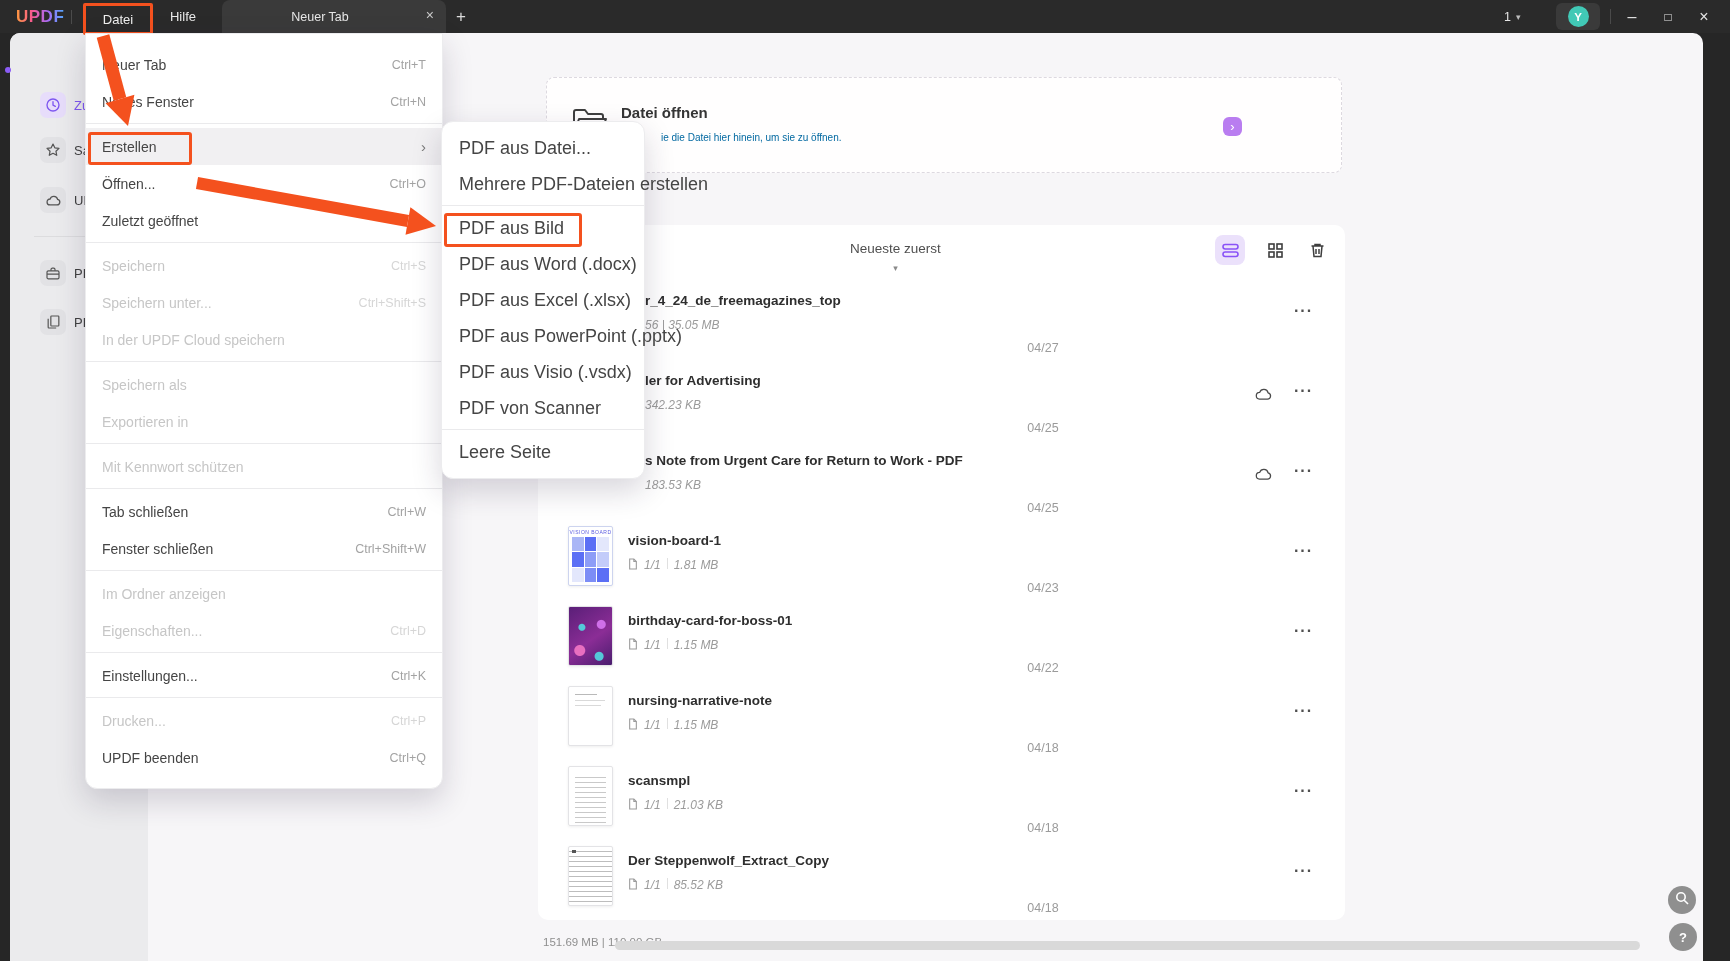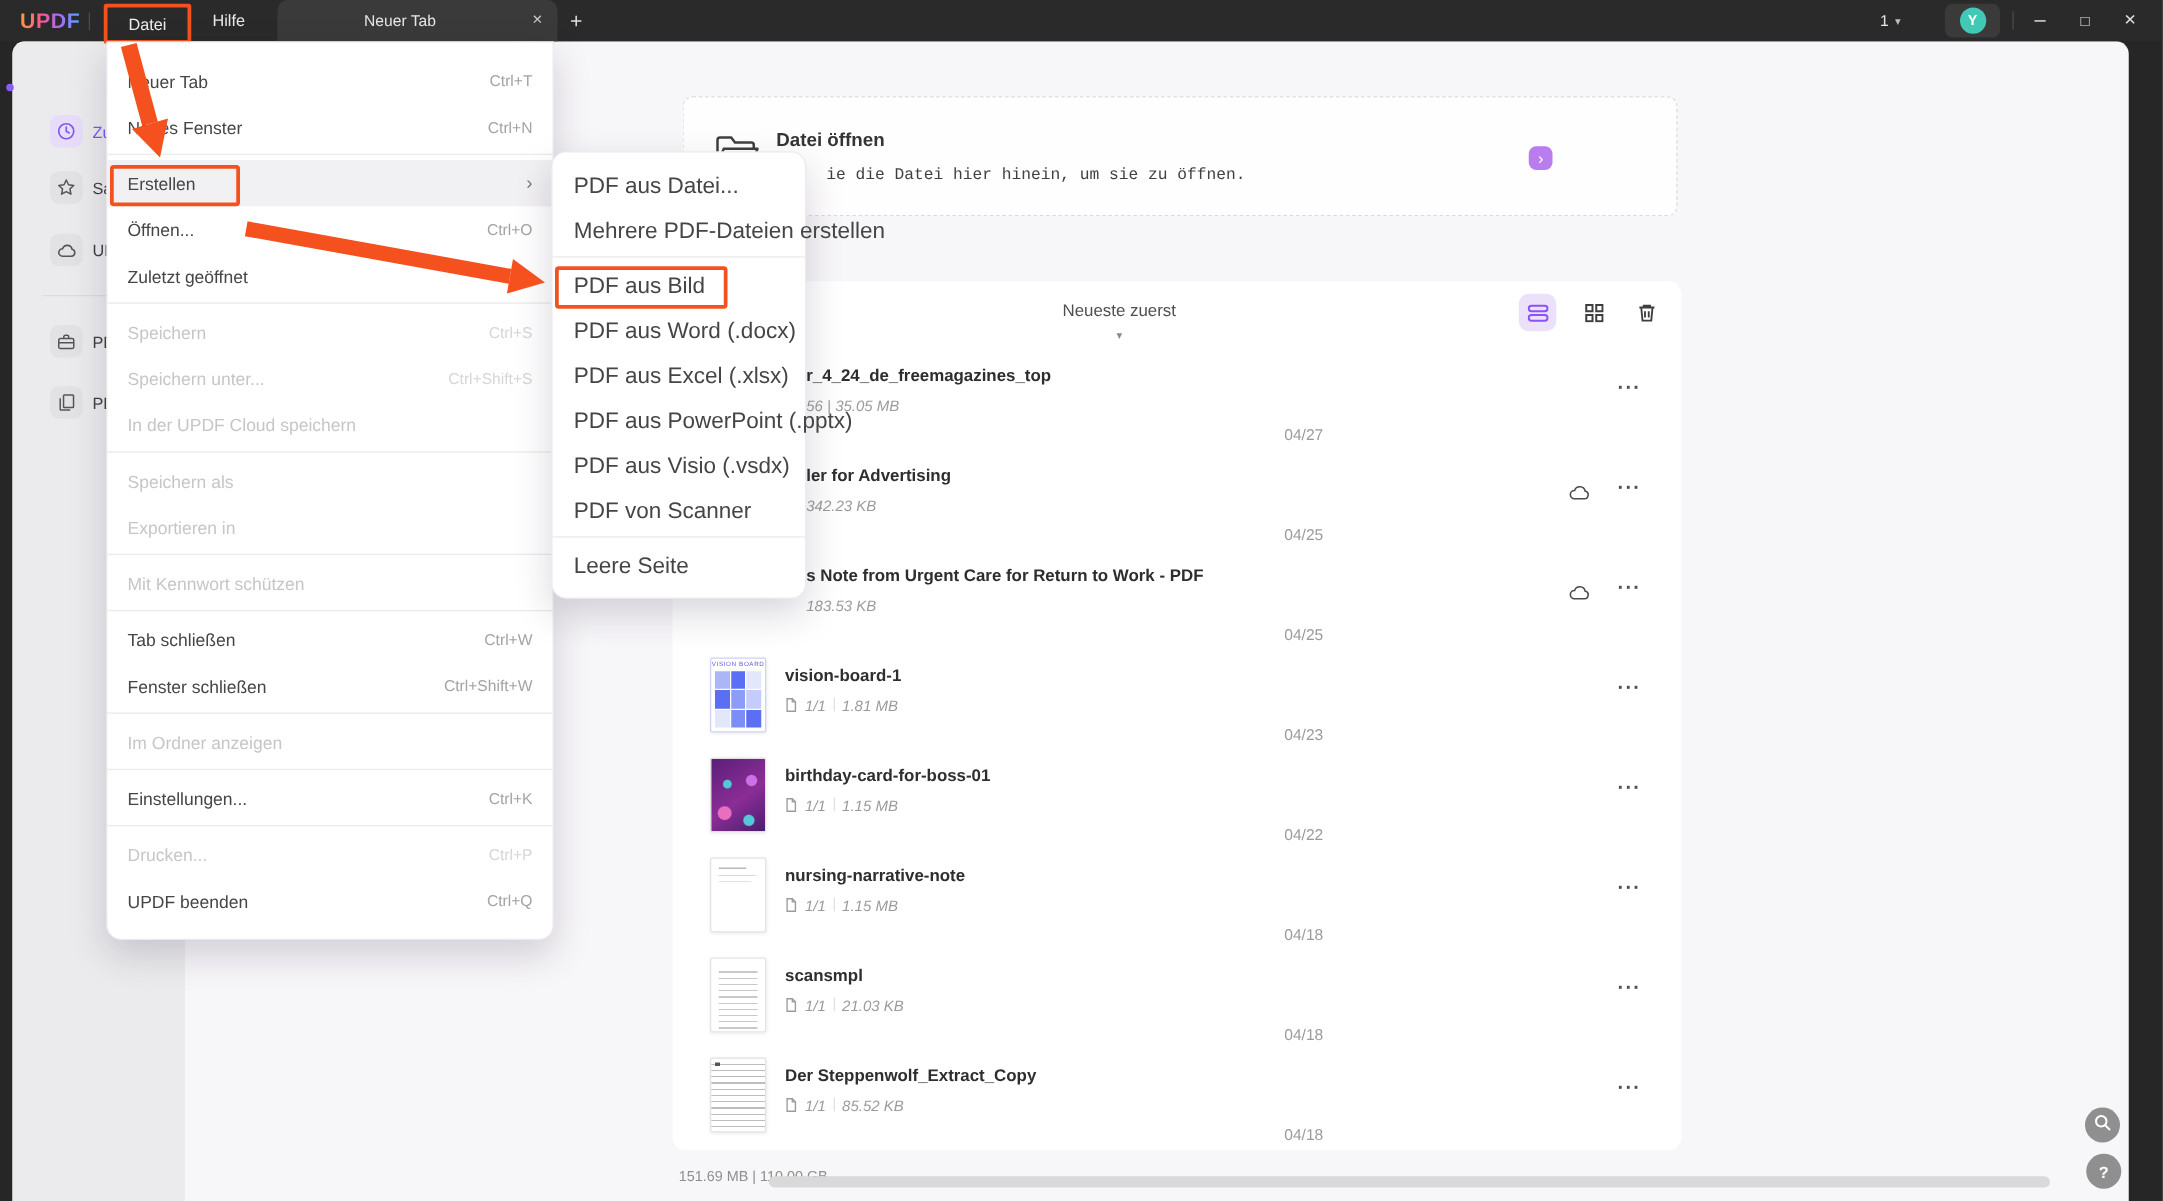--- a/index.html
+++ b/index.html
@@ -48,7 +48,7 @@
             border:1.5px dashed #ddd9e0;border-radius:8px;z-index:2;}
   .opencard .fold{position:absolute;left:24px;top:28px;color:#3f3f3f;}
   .opencard .octitle{position:absolute;left:74px;top:26px;font-size:15px;font-weight:bold;color:#353535;}
-  .opencard .ochint{position:absolute;left:114px;top:54px;font-size:13px;color:#404040;font-family:Liberation Mono, monospace;}
+  .opencard .ochint{position:absolute;left:114px;top:54px;font-size:10px;color:#0369a1;}
   .opencard .pbtn{position:absolute;left:676px;top:39px;width:19px;height:19px;border-radius:6px;background:#b97df0;
             color:#fff;display:flex;align-items:center;justify-content:center;font-size:13px;}
 

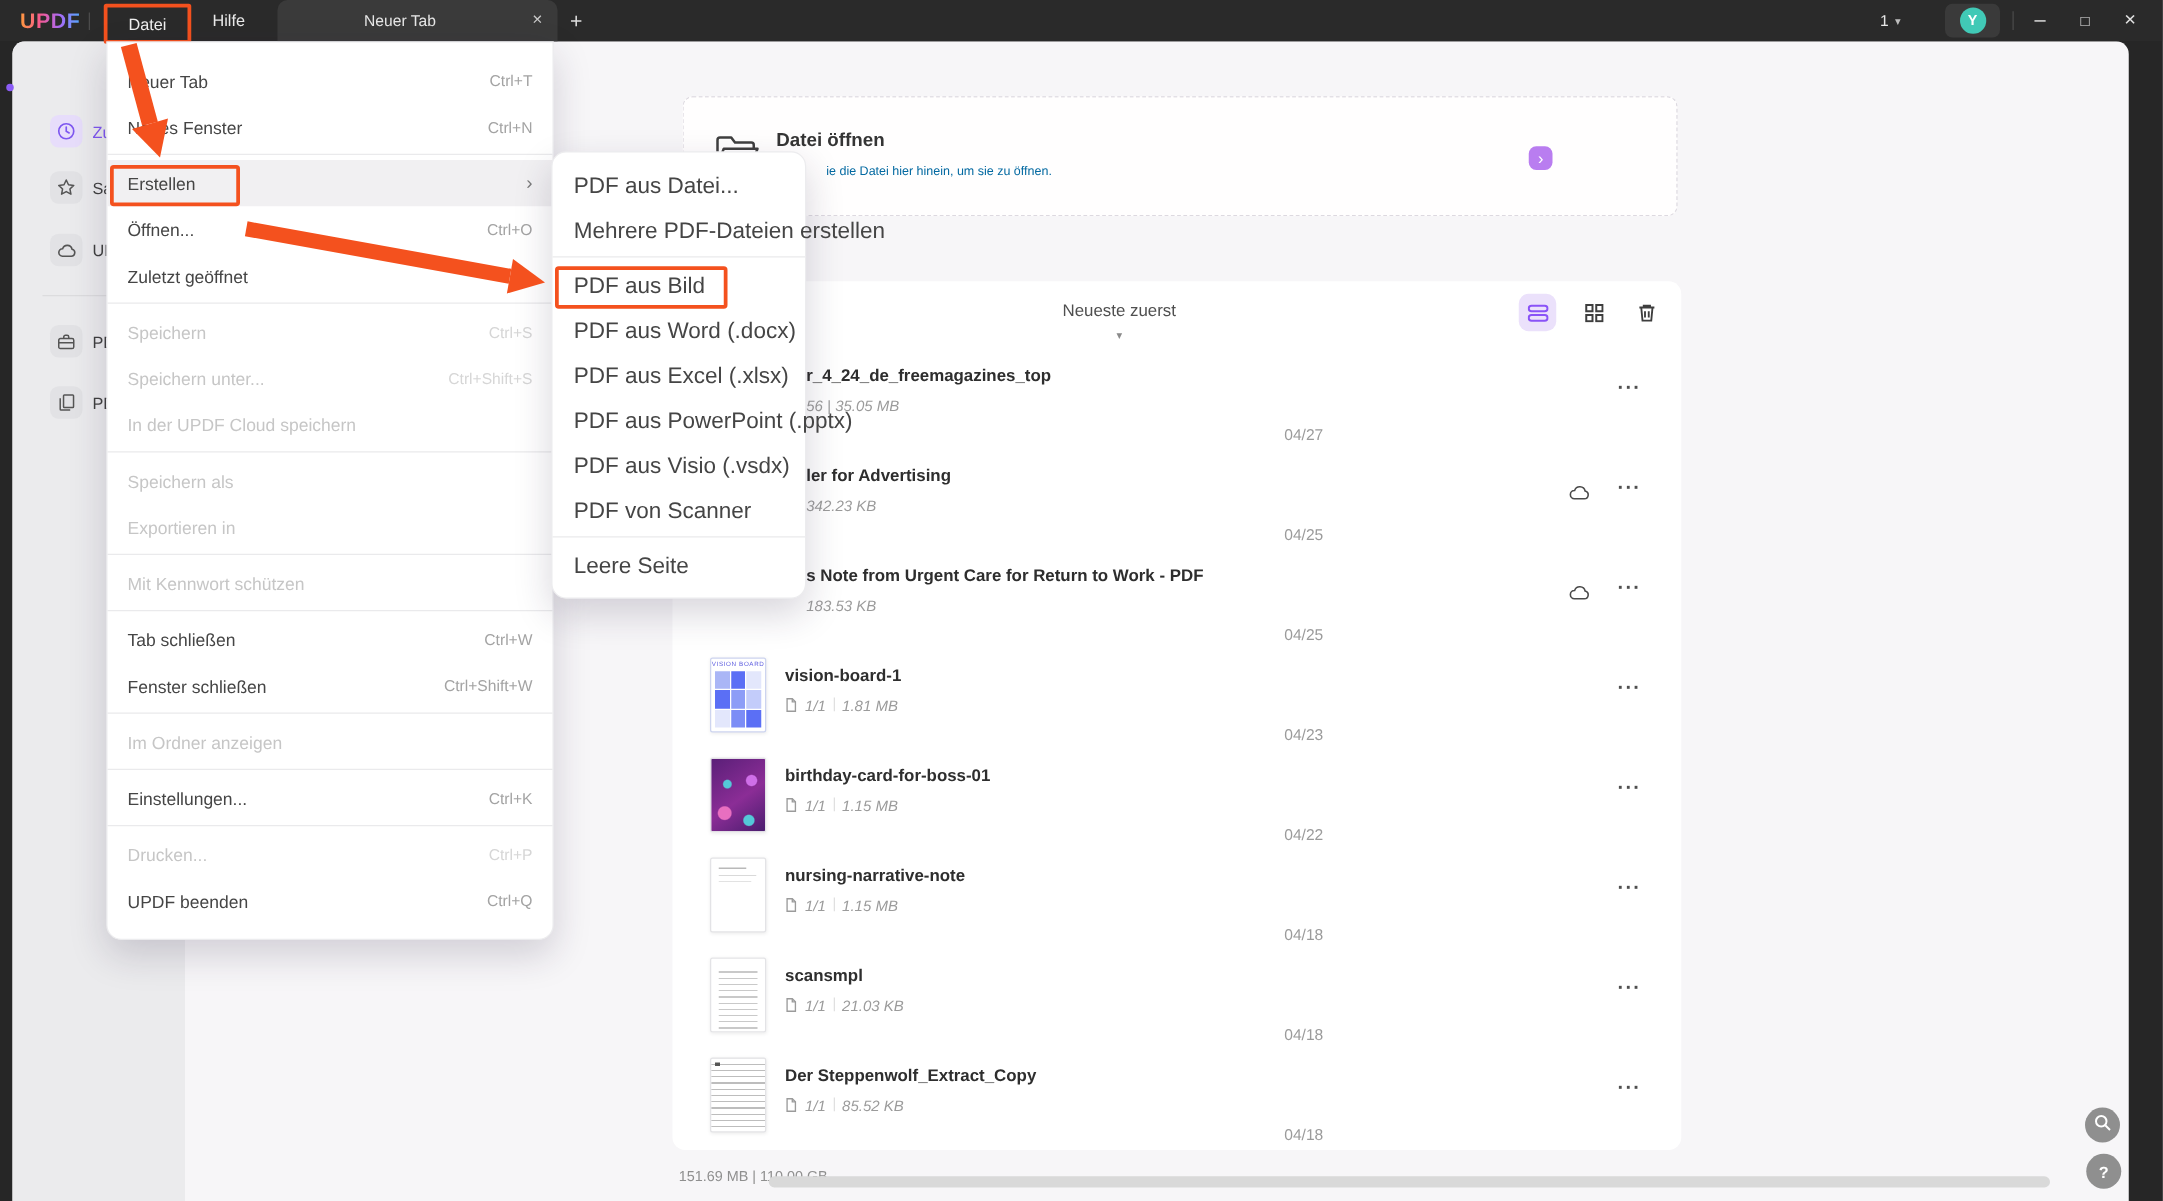--- a/index.html
+++ b/index.html
@@ -426,6 +426,10 @@
       <div class="mi disabled">
         <span class="lbl">Im Ordner anzeigen</span>
       </div>
+      <div class="mi disabled">
+        <span class="lbl">Eigenschaften...</span>
+        <span class="sc">Ctrl+D</span>
+      </div>
       <div class="msep"></div>
       <div class="mi">
         <span class="lbl">Einstellungen...</span>

